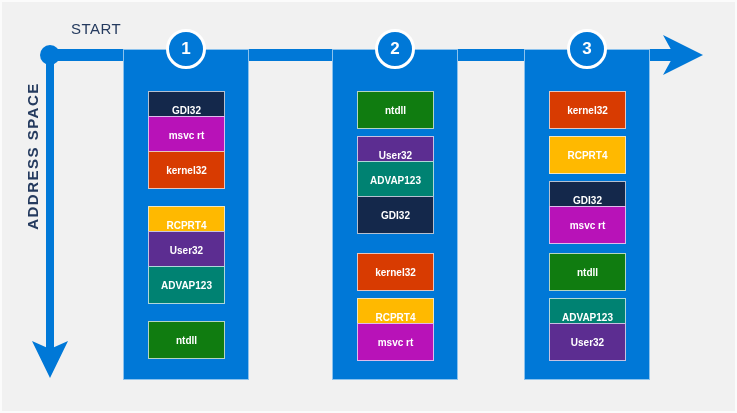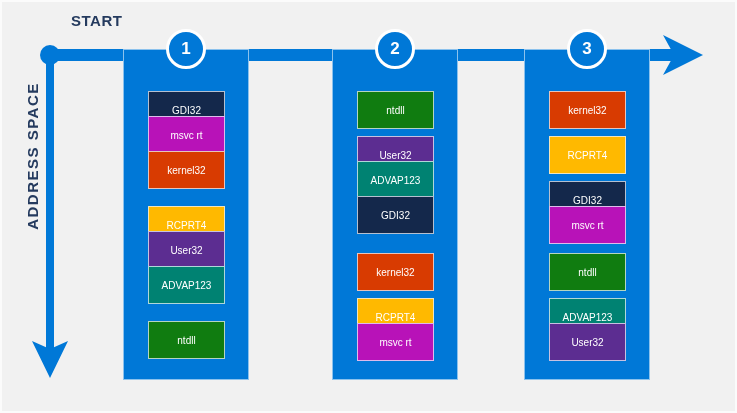--- a/index.html
+++ b/index.html
@@ -21,8 +21,8 @@
   }
   .start-label{
     position:absolute;
-    left:71px;top:12px;
-    font-size:15px;font-weight:700;
+    left:71px;top:20px;
+    font-size:15px;font-weight:400;
     letter-spacing:0.5px;
     color:var(--label,#243a5e);
     z-index:4;

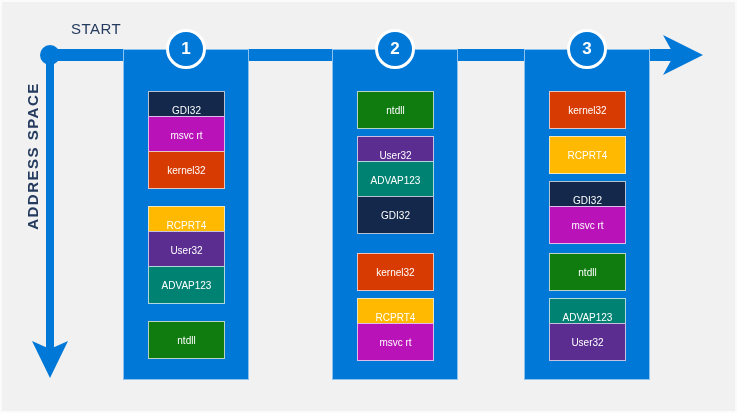--- a/index.html
+++ b/index.html
@@ -69,7 +69,7 @@
     box-sizing:border-box;
     border:1px solid rgba(235,243,252,0.75);
     color:#ffffff;
-    font-size:10px;font-weight:400;
+    font-size:10px;font-weight:700;
     display:flex;align-items:center;justify-content:center;
     white-space:nowrap;
     z-index:3;

